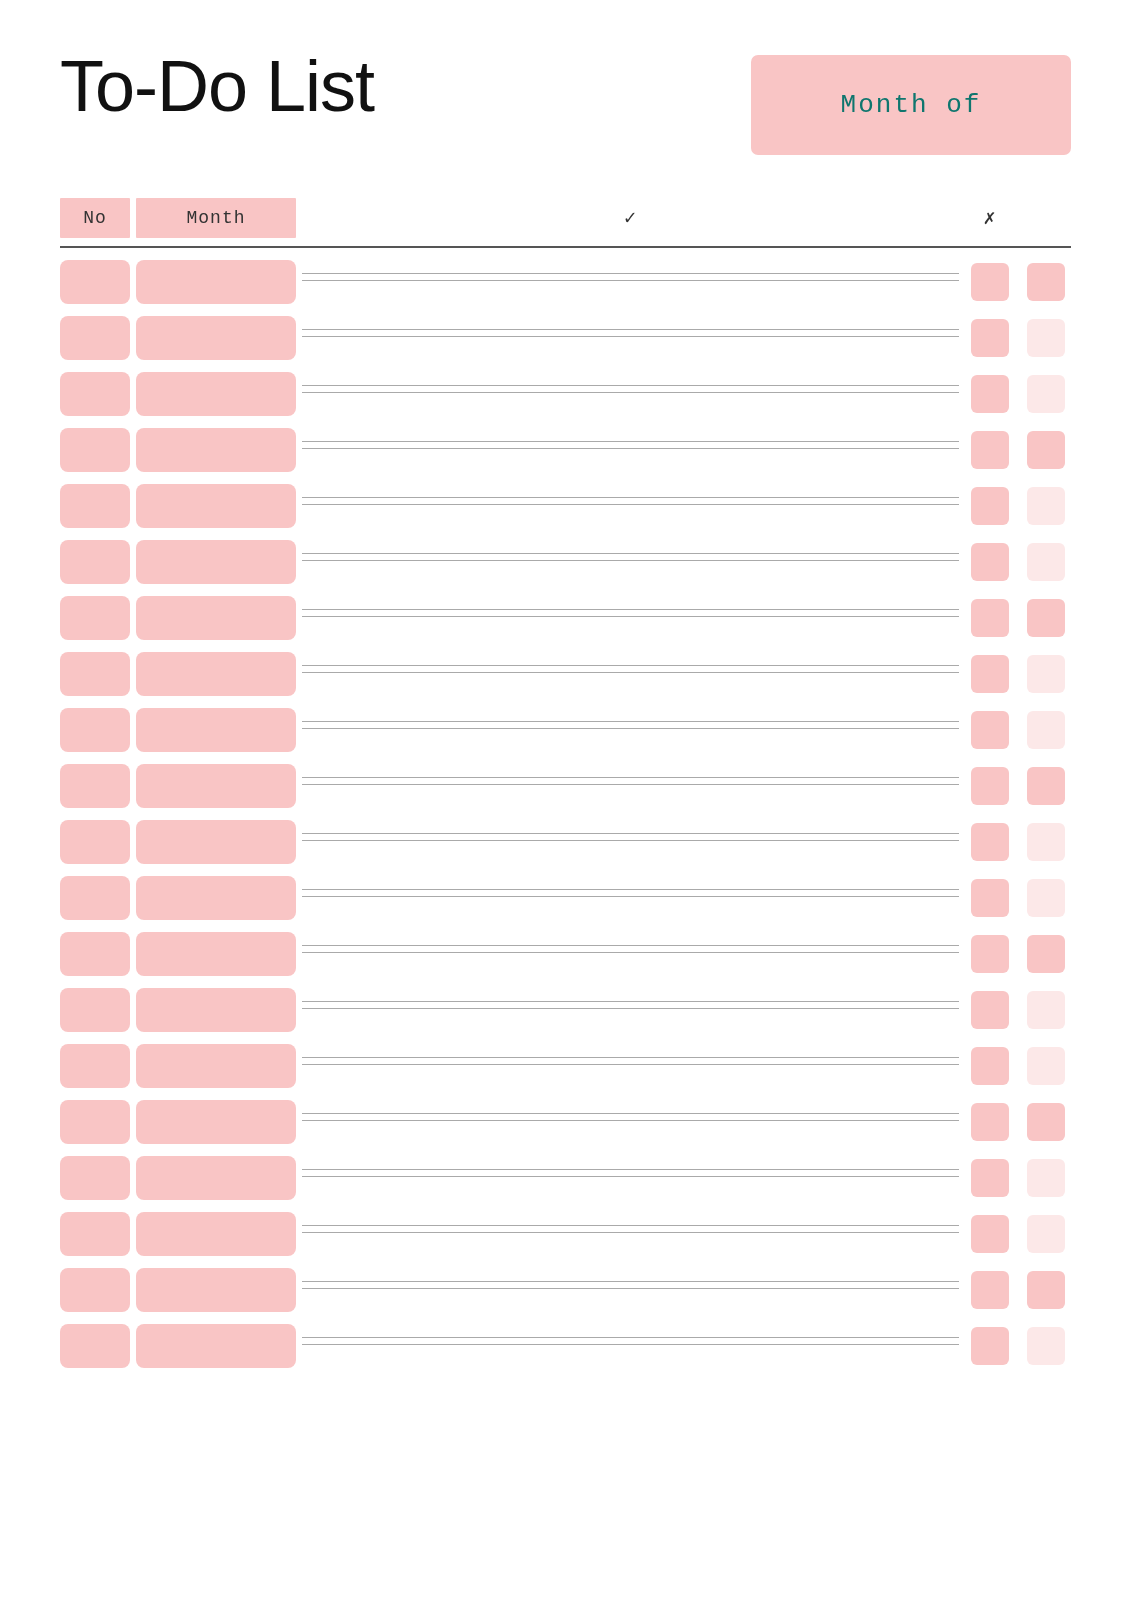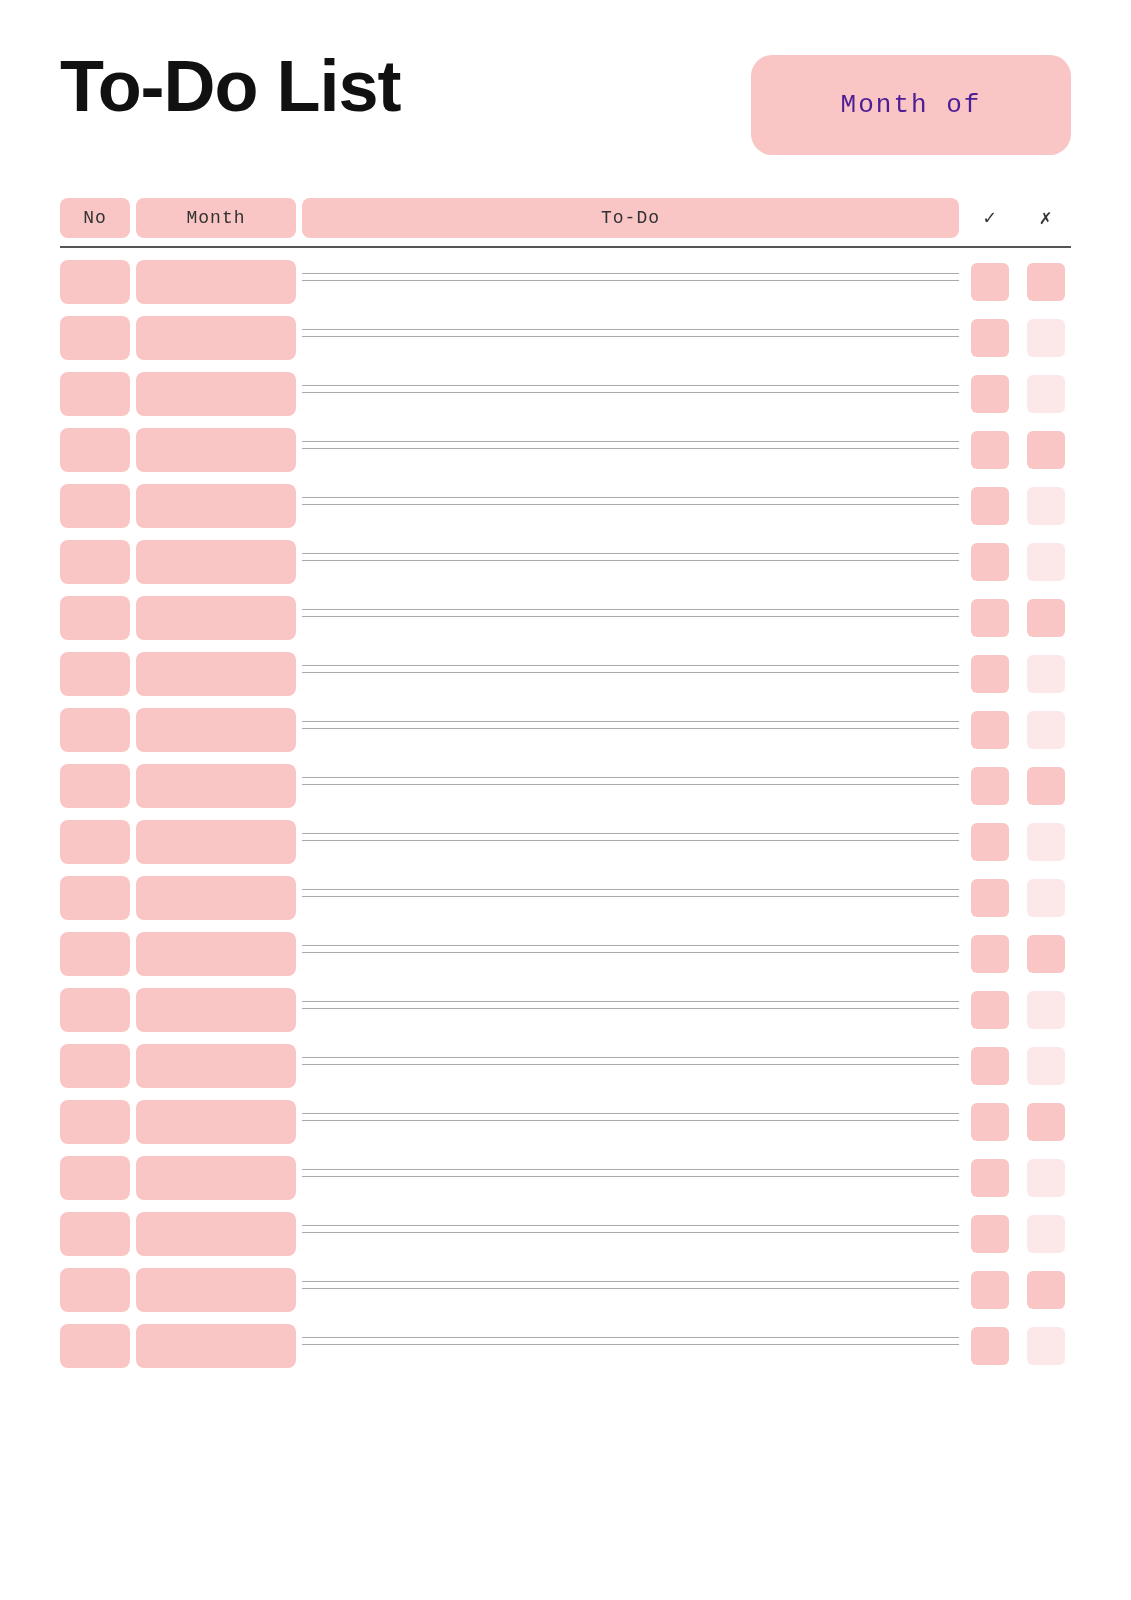--- a/index.html
+++ b/index.html
@@ -29,7 +29,7 @@
 
     .title {
       font-size: 72px;
-      font-weight: 700;
+      font-weight: 400;
       font-family: 'Arial Black', Arial, sans-serif;
       color: #111;
       letter-spacing: -1px;

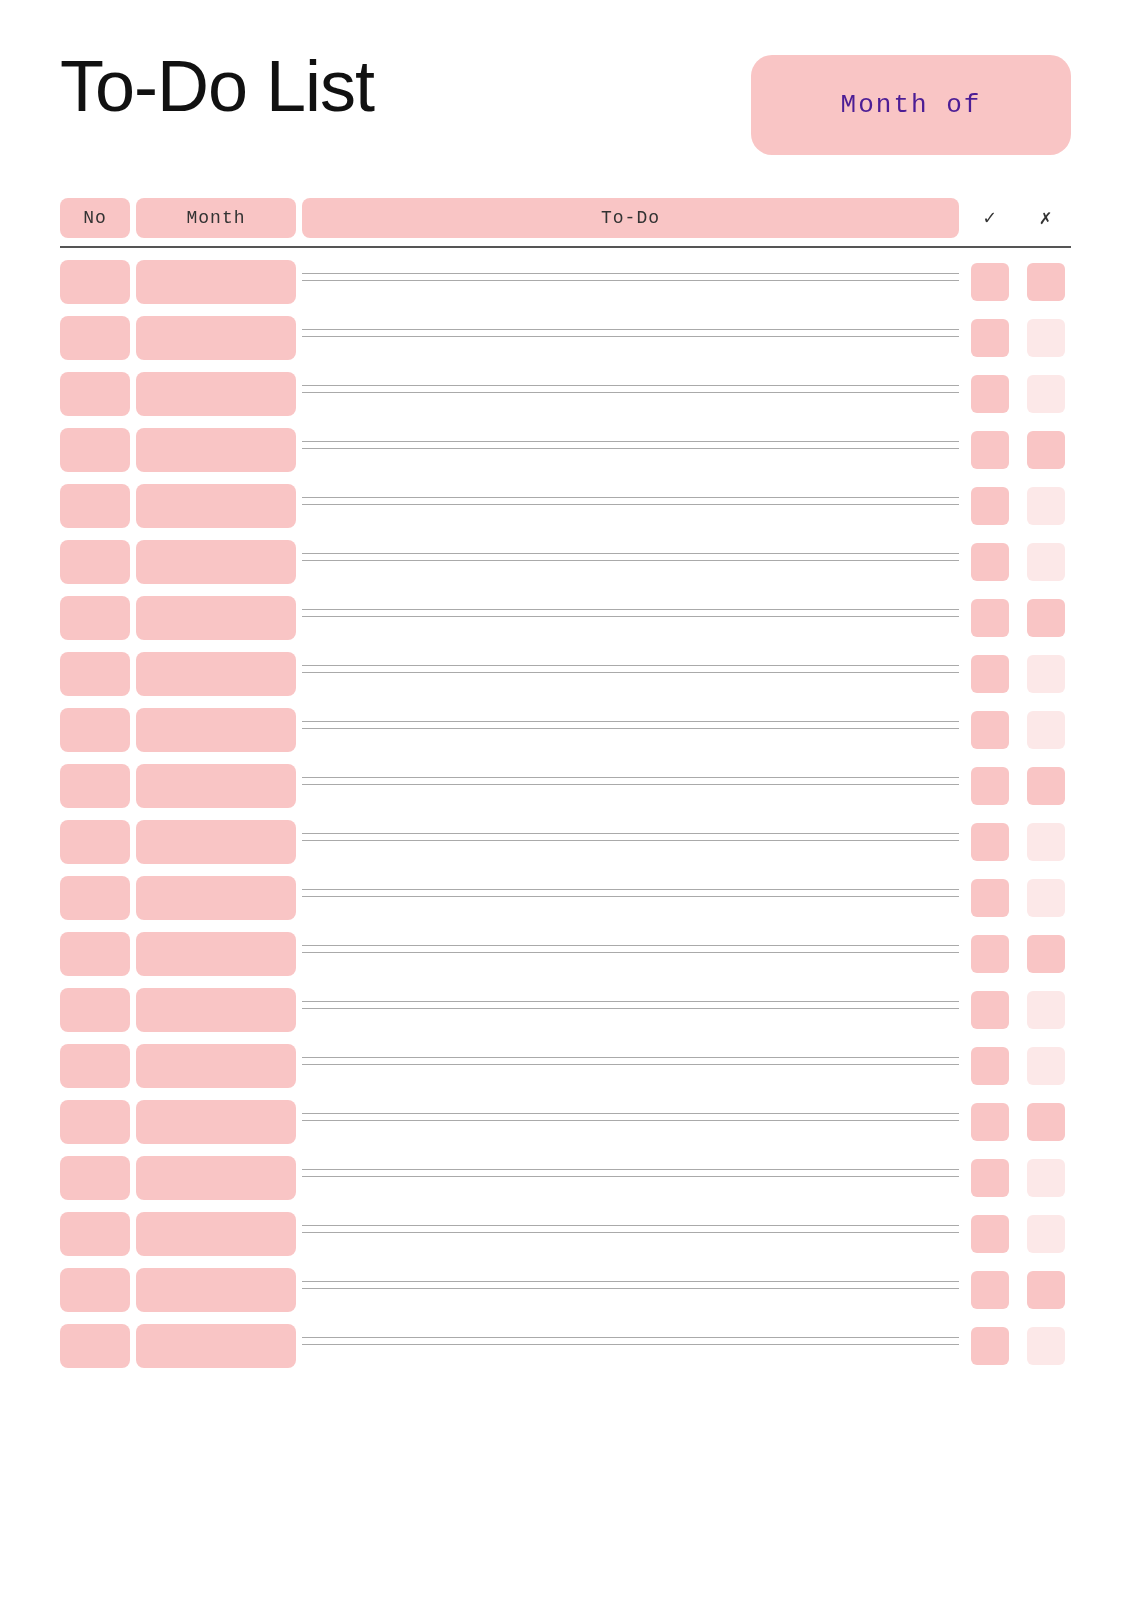--- a/index.html
+++ b/index.html
@@ -38,7 +38,7 @@
 
     .month-box {
       background: #f9c5c5;
-      border-radius: 21px;
+      border-radius: 7px;
       width: 320px;
       height: 100px;
       display: flex;
@@ -46,7 +46,7 @@
       justify-content: center;
       font-size: 26px;
       font-family: 'Courier New', monospace;
-      color: #4c1d95;
+      color: #0f766e;
       letter-spacing: 2px;
       margin-top: 5px;
     }

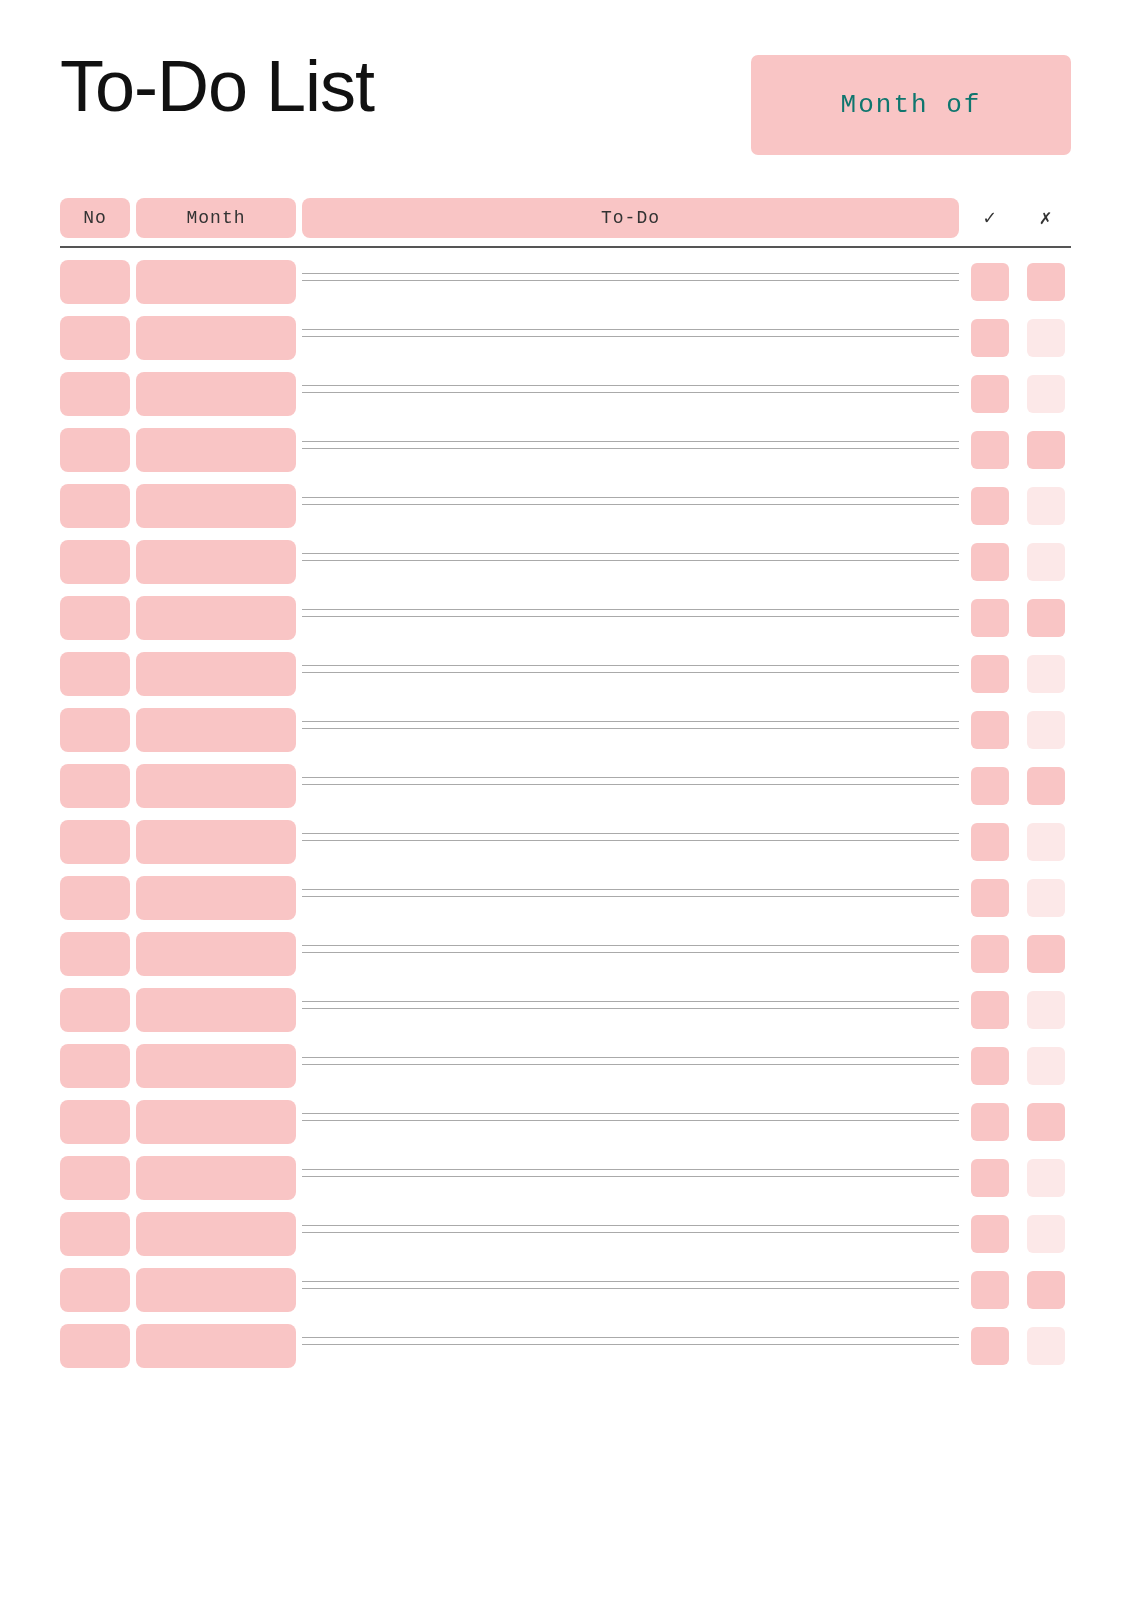--- a/index.html
+++ b/index.html
@@ -66,7 +66,7 @@
 
     .col-header {
       background: #f9c5c5;
-      border-radius: 8px;
+      border-radius: 1px;
       text-align: center;
       padding: 10px 6px;
       font-size: 18px;

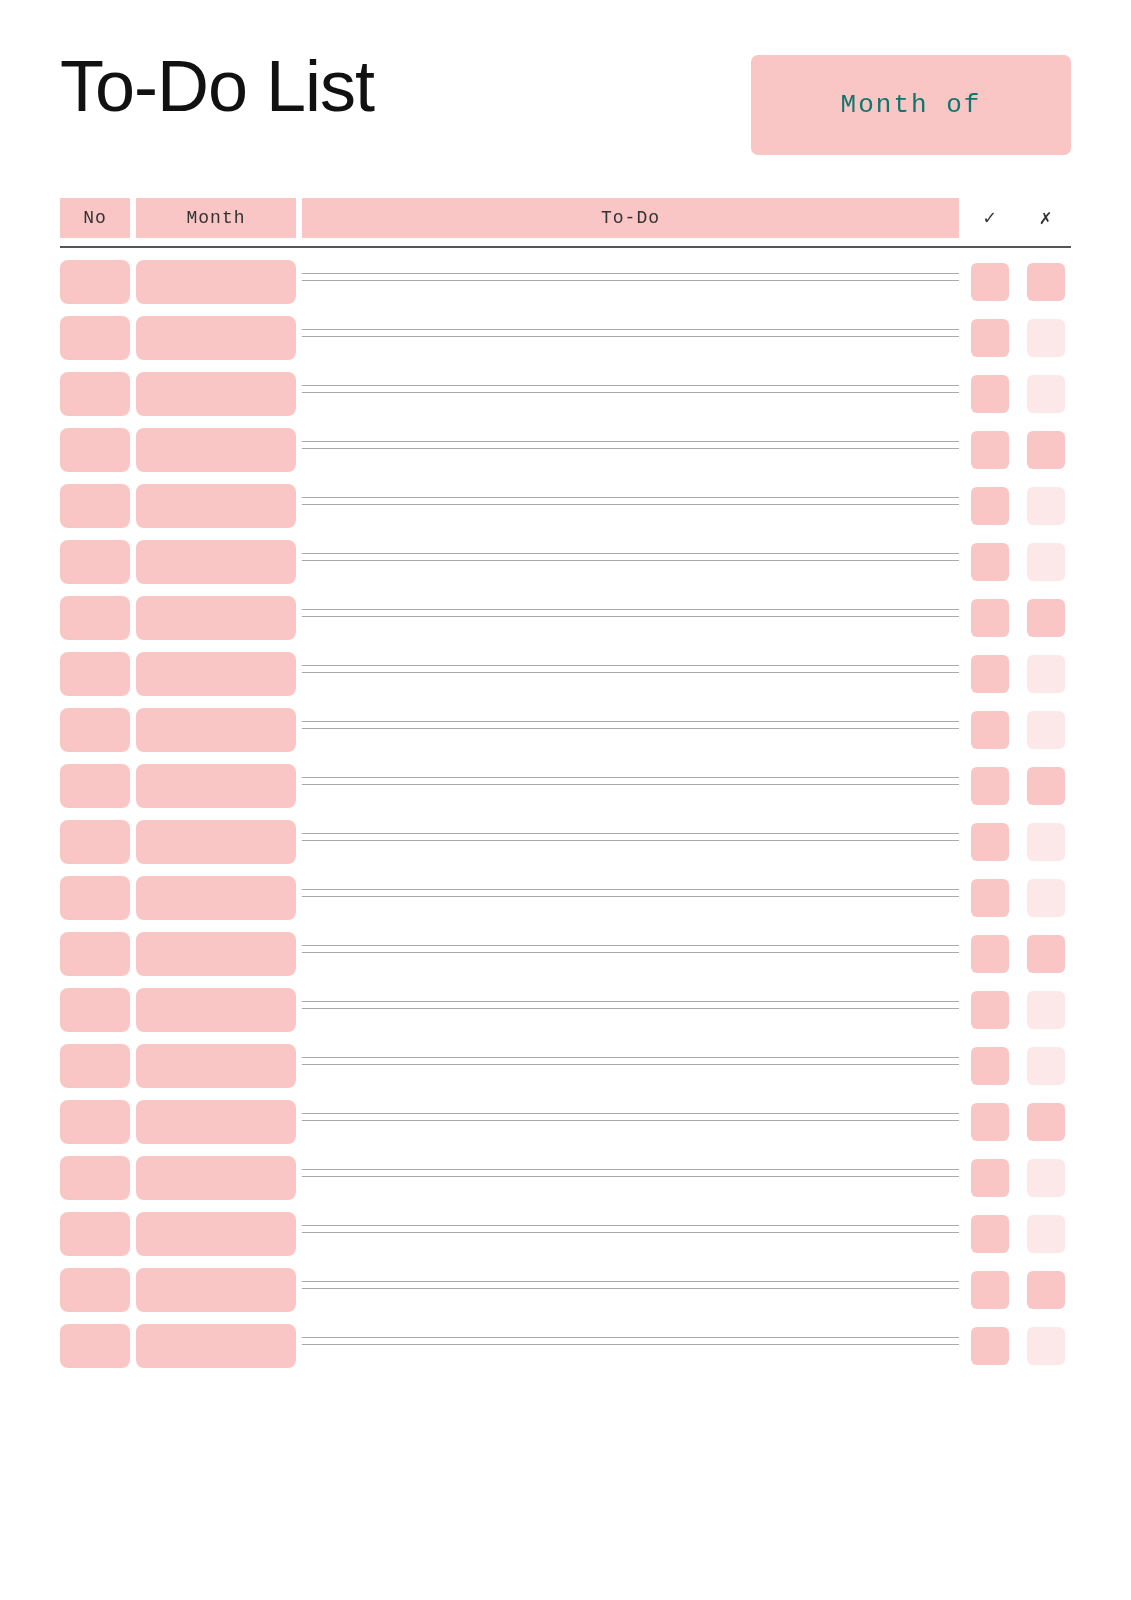--- a/index.html
+++ b/index.html
@@ -148,7 +148,6 @@
     <div class="table-header">
       <div class="col-header">No</div>
       <div class="col-header">Month</div>
-      <div class="col-header todo">To-Do</div>
       <div class="col-header check">✓</div>
       <div class="col-header check">✗</div>
     </div>

